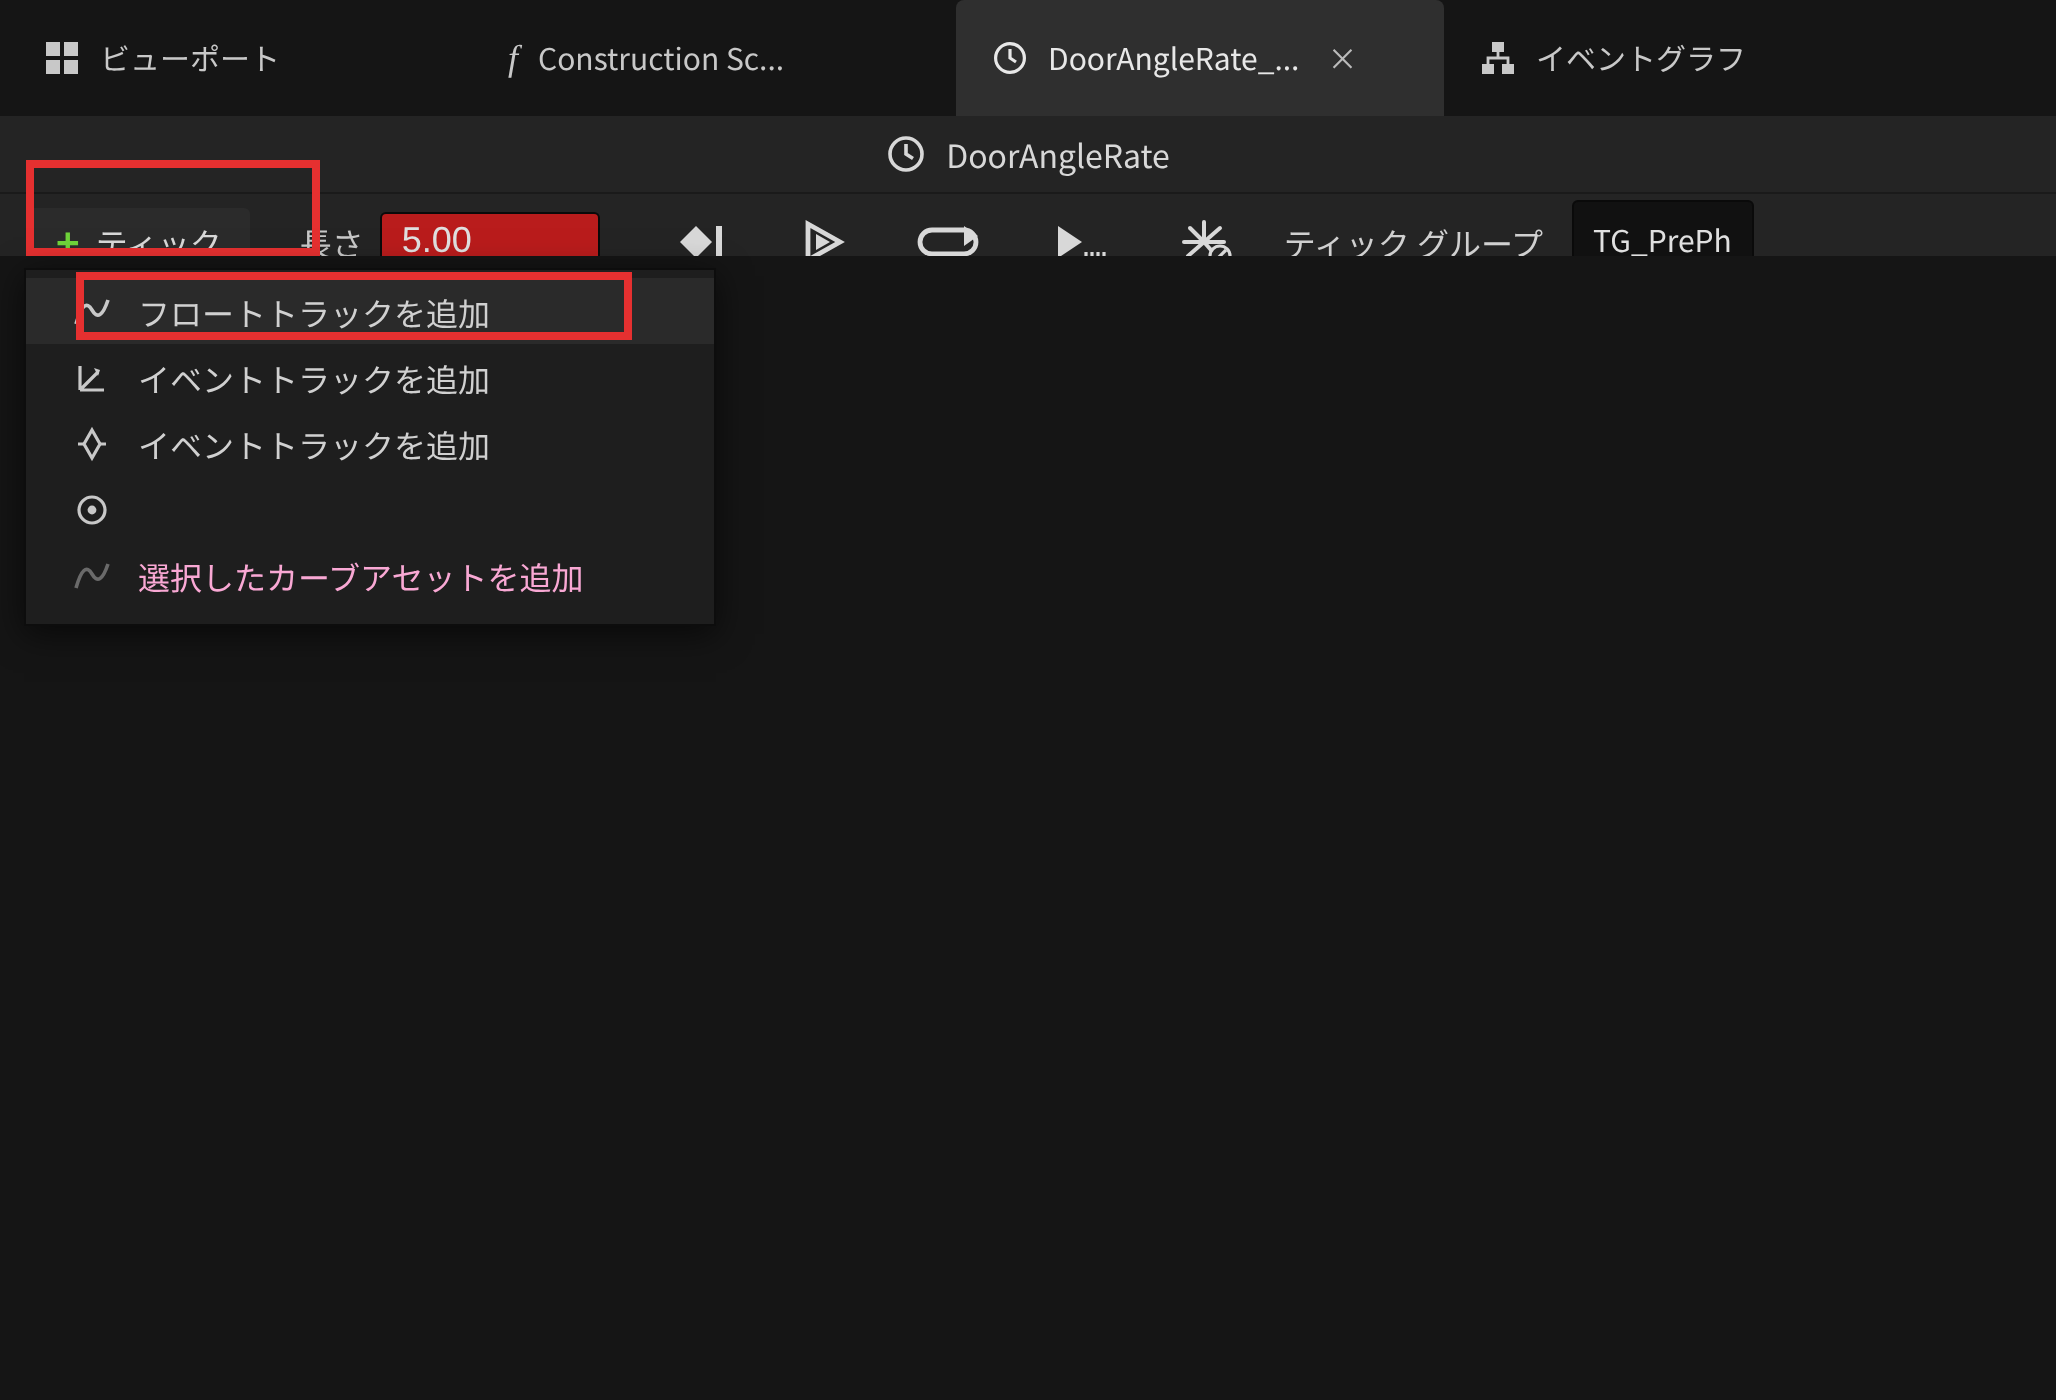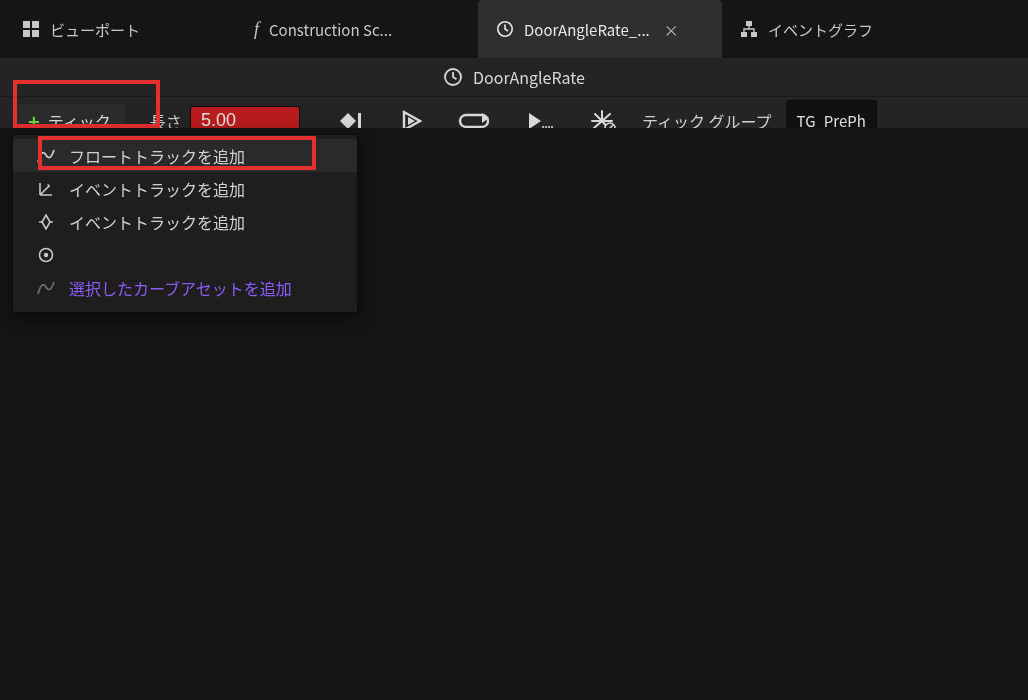--- a/index.html
+++ b/index.html
@@ -141,7 +141,7 @@
     cursor: pointer;
     position: relative;
   }
-  .menu-item.disabled { color: #8b5cf6; cursor: default; }
+  .menu-item.disabled { color: #f9a8d4; cursor: default; }
   .menu-item.hl { background: #2a2a2a; }
   .menu-item svg { flex: 0 0 auto; }
 

